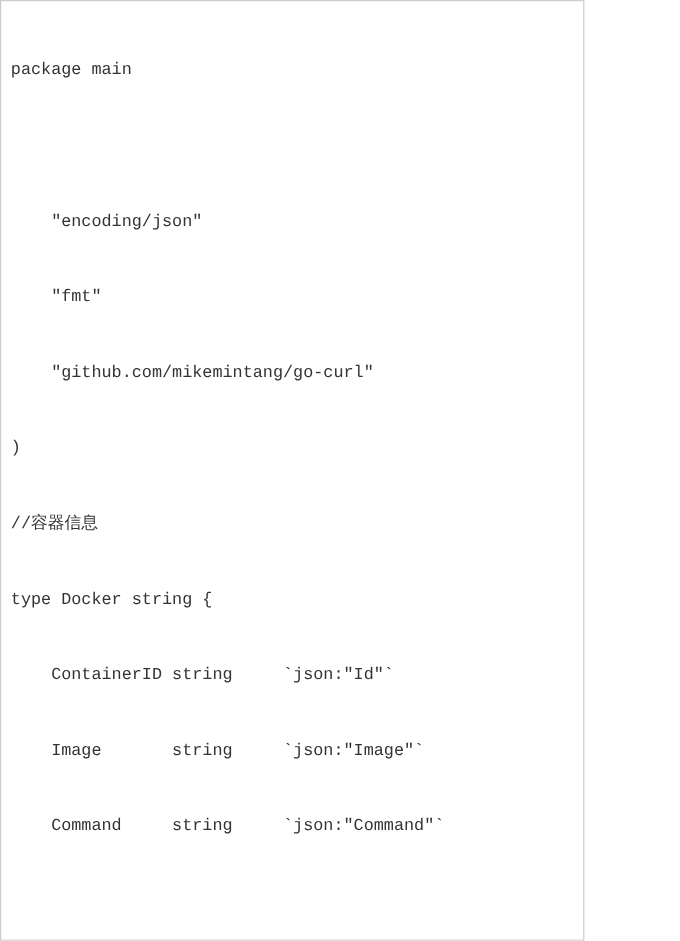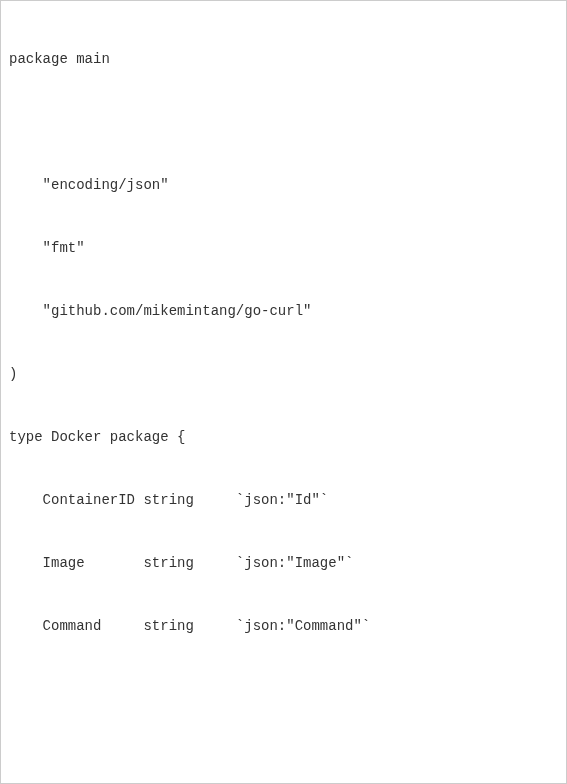--- a/index.html
+++ b/index.html
@@ -15,7 +15,7 @@
   }
   .code-container {
     border: 1px solid #cccccc;
-    width: 567px;
+    width: 487px;
     height: 784px;
     padding: 6px 8px;
     white-space: pre;

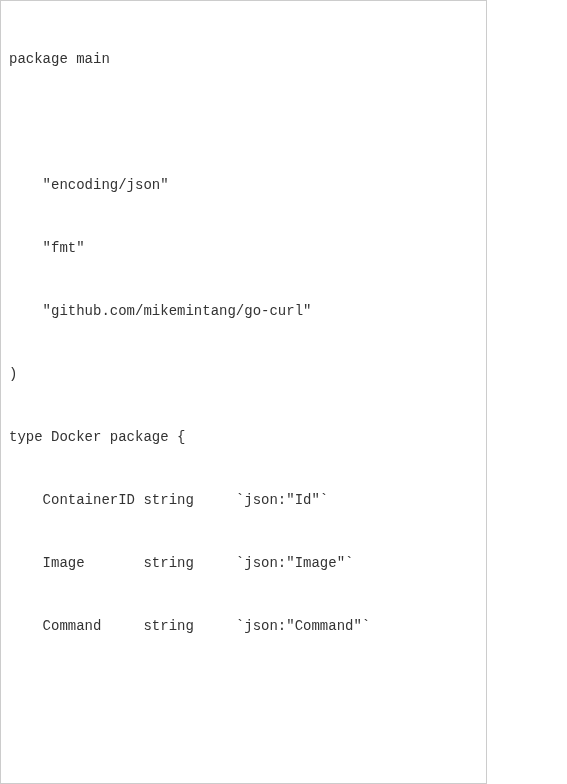--- a/index.html
+++ b/index.html
@@ -33,6 +33,7 @@
   <span class="line">    "fmt"</span>
   <span class="line">    "github.com/mikemintang/go-curl"</span>
   <span class="line">)</span>
+  <span class="line">//容器信息</span>
   <span class="line">type Docker package {</span>
   <span class="line">    ContainerID string     `json:"Id"`</span>
   <span class="line">    Image       string     `json:"Image"`</span>

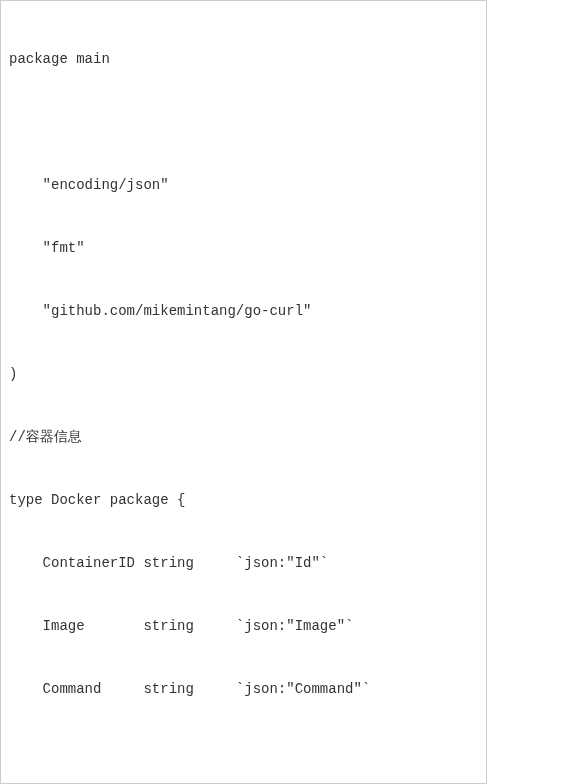--- a/index.html
+++ b/index.html
@@ -34,7 +34,7 @@
   <span class="line">    "github.com/mikemintang/go-curl"</span>
   <span class="line">)</span>
   <span class="line">//容器信息</span>
-  <span class="line">type Docker package {</span>
+  <span class="line">type Docker string {</span>
   <span class="line">    ContainerID string     `json:"Id"`</span>
   <span class="line">    Image       string     `json:"Image"`</span>
   <span class="line">    Command     string     `json:"Command"`</span>

